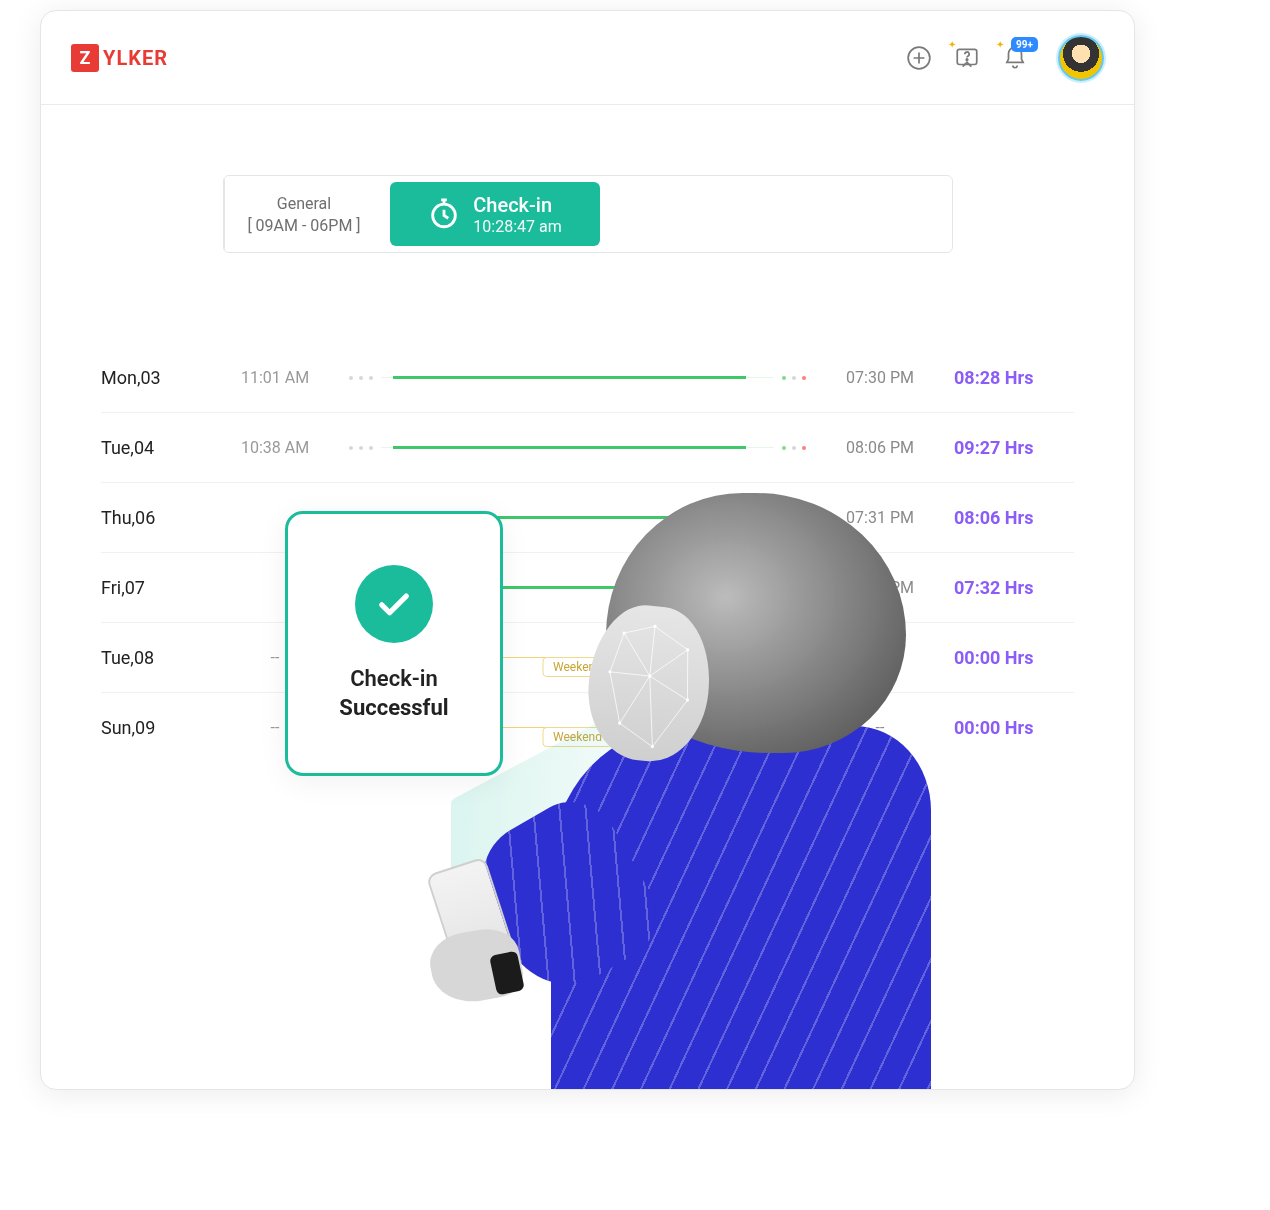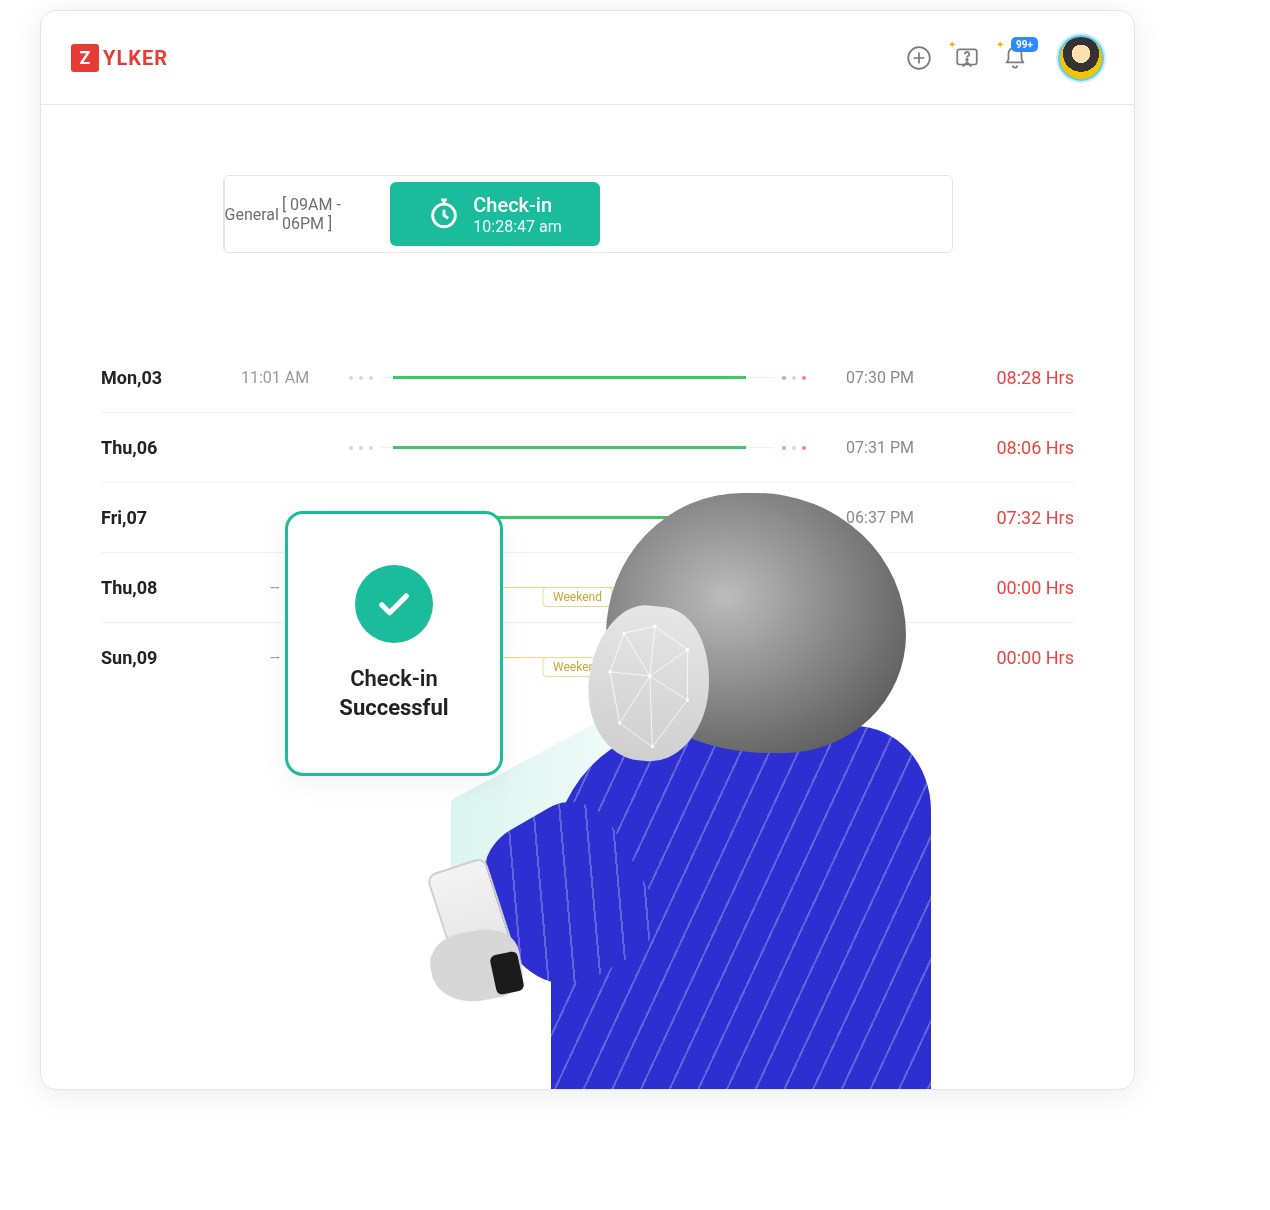--- a/index.html
+++ b/index.html
@@ -77,7 +77,7 @@
     .shift-info {
       width: 160px;
       border-left: 1px solid #e5e5e5;
-      display: flex; flex-direction: row; align-items: center; justify-content: center;
+      display: flex; flex-direction: column; align-items: center; justify-content: center;
       color: #6f6f6f;
       font-size: 16px;
       gap: 3px;

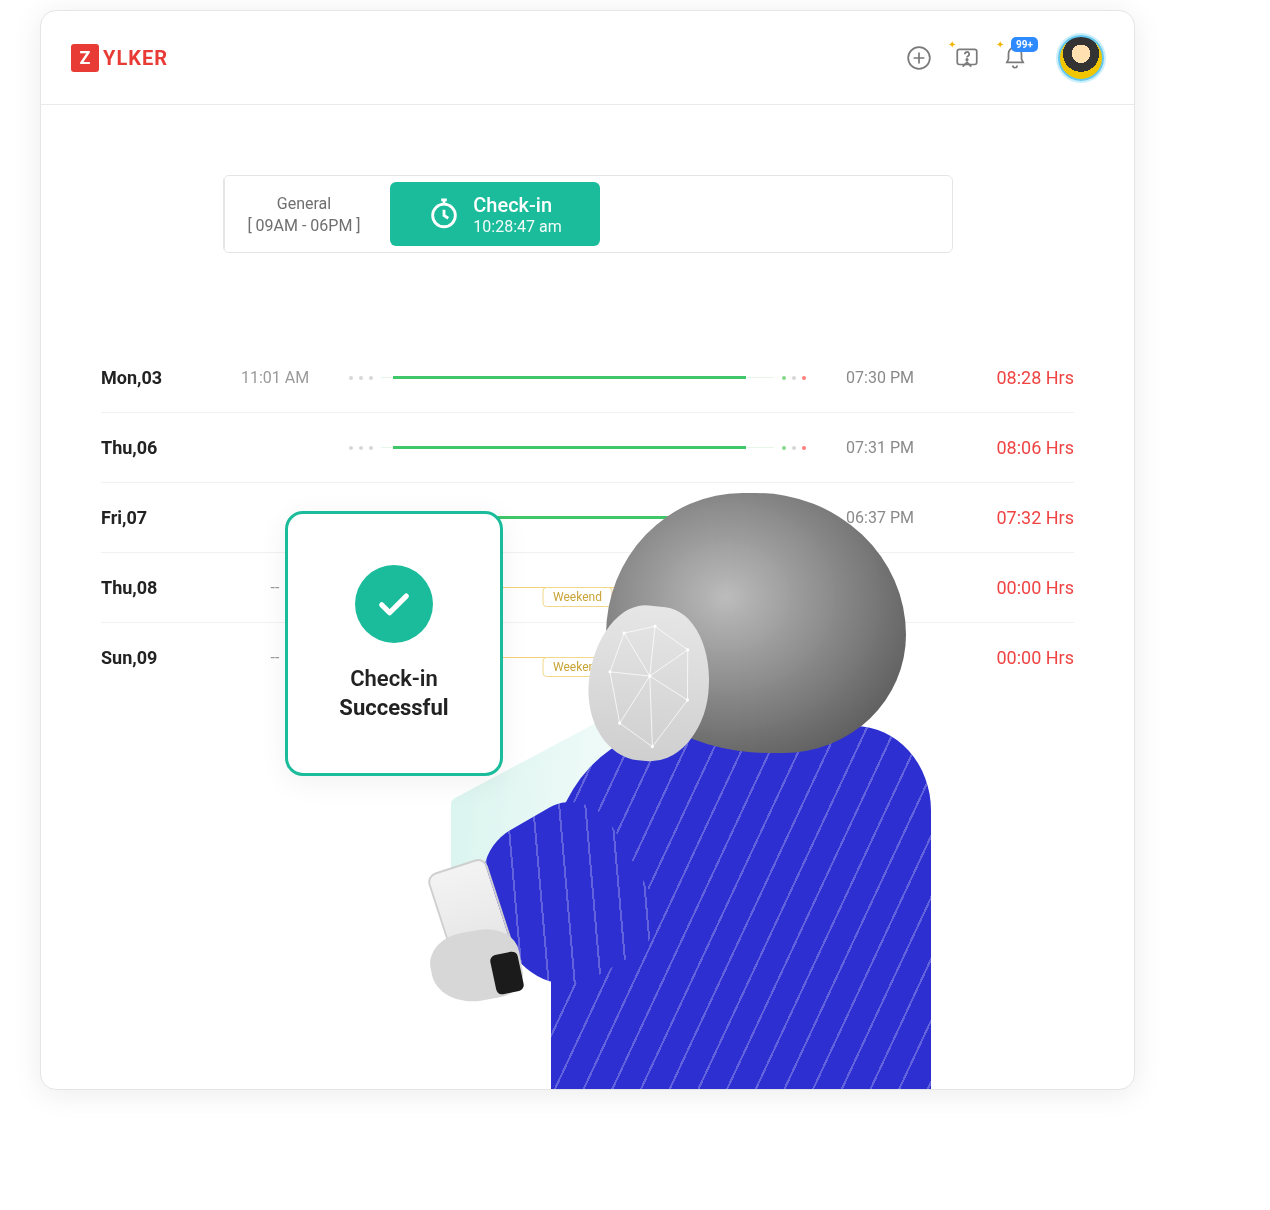--- a/index.html
+++ b/index.html
@@ -107,7 +107,7 @@
       border-bottom: 1px solid #f1f1f1;
     }
     .row:last-child { border-bottom: none; }
-    .day { font-size: 18px; font-weight: 700; color: #222; }
+    .day { font-size: 18px; font-weight: 400; color: #222; }
     .in-time { font-size: 16px; color: #9a9a9a; text-align: center; }
     .out-time { font-size: 16px; color: #8a8a8a; text-align: center; }
     .dur { font-size: 18px; font-weight: 400; color: #ef4444; text-align: right; white-space: nowrap; }

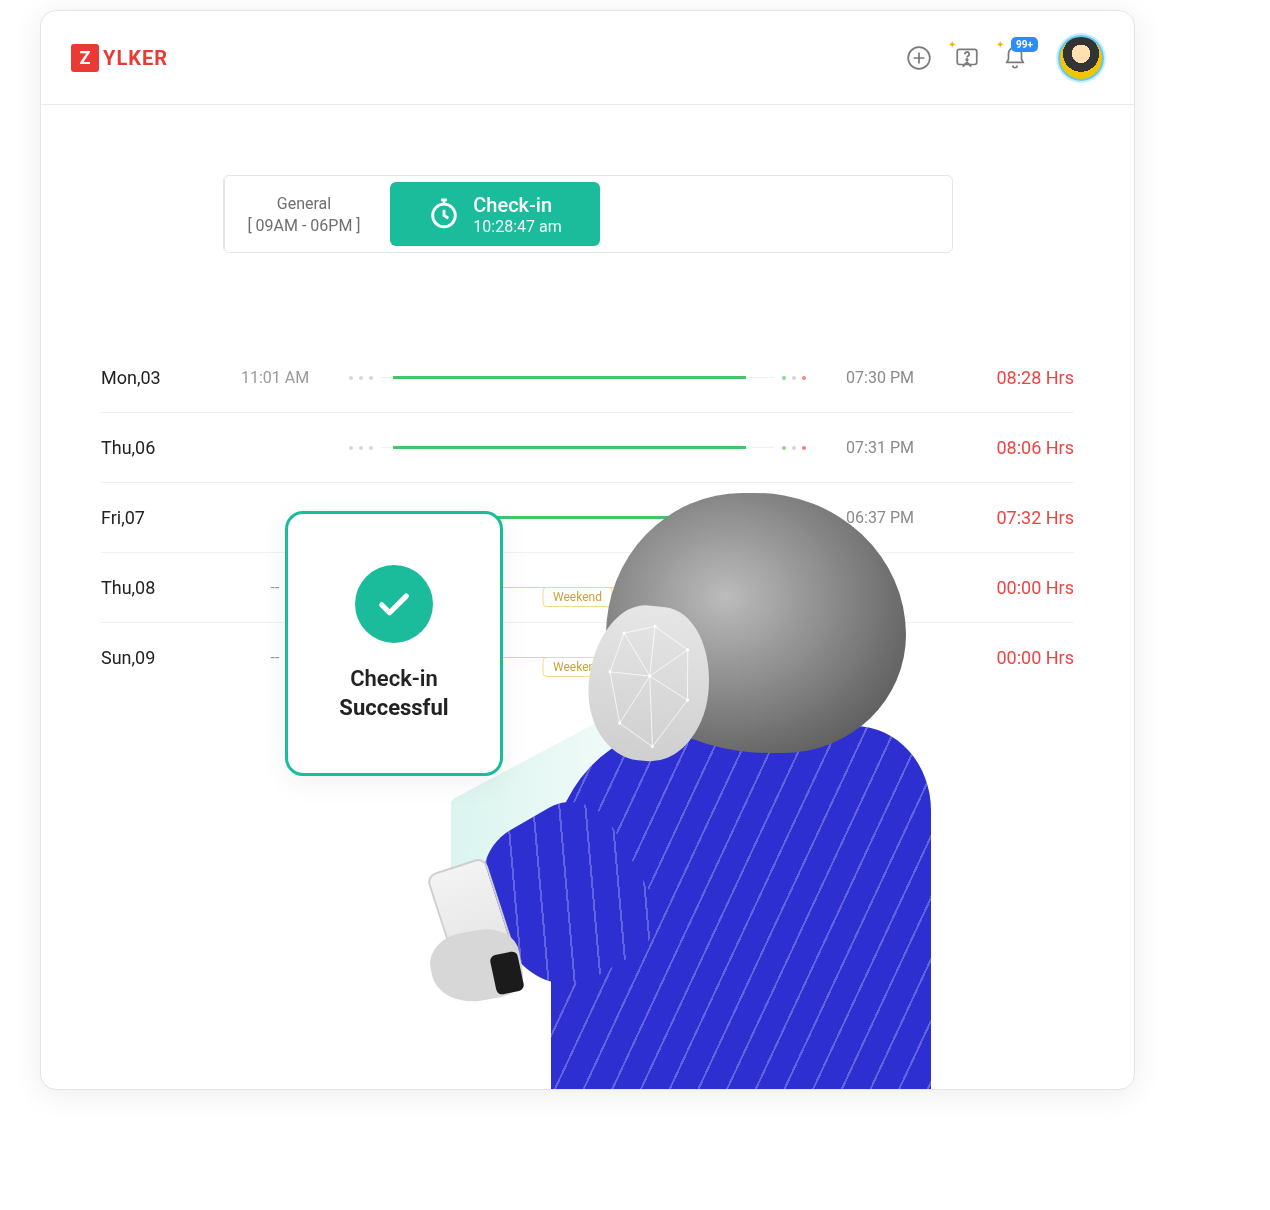--- a/index.html
+++ b/index.html
@@ -110,7 +110,7 @@
     .day { font-size: 18px; font-weight: 400; color: #222; }
     .in-time { font-size: 16px; color: #9a9a9a; text-align: center; }
     .out-time { font-size: 16px; color: #8a8a8a; text-align: center; }
-    .dur { font-size: 18px; font-weight: 400; color: #ef4444; text-align: right; white-space: nowrap; }
+    .dur { font-size: 18px; font-weight: 700; color: #8b5cf6; text-align: left; white-space: nowrap; }
     .timeline { display: flex; align-items: center; gap: 8px; position: relative; height: 20px; }
     .timeline .lead-dots { display:flex; gap:6px; align-items:center; }
     .dot-sm { width:4px; height:4px; border-radius:50%; background:#d7d7d7; }

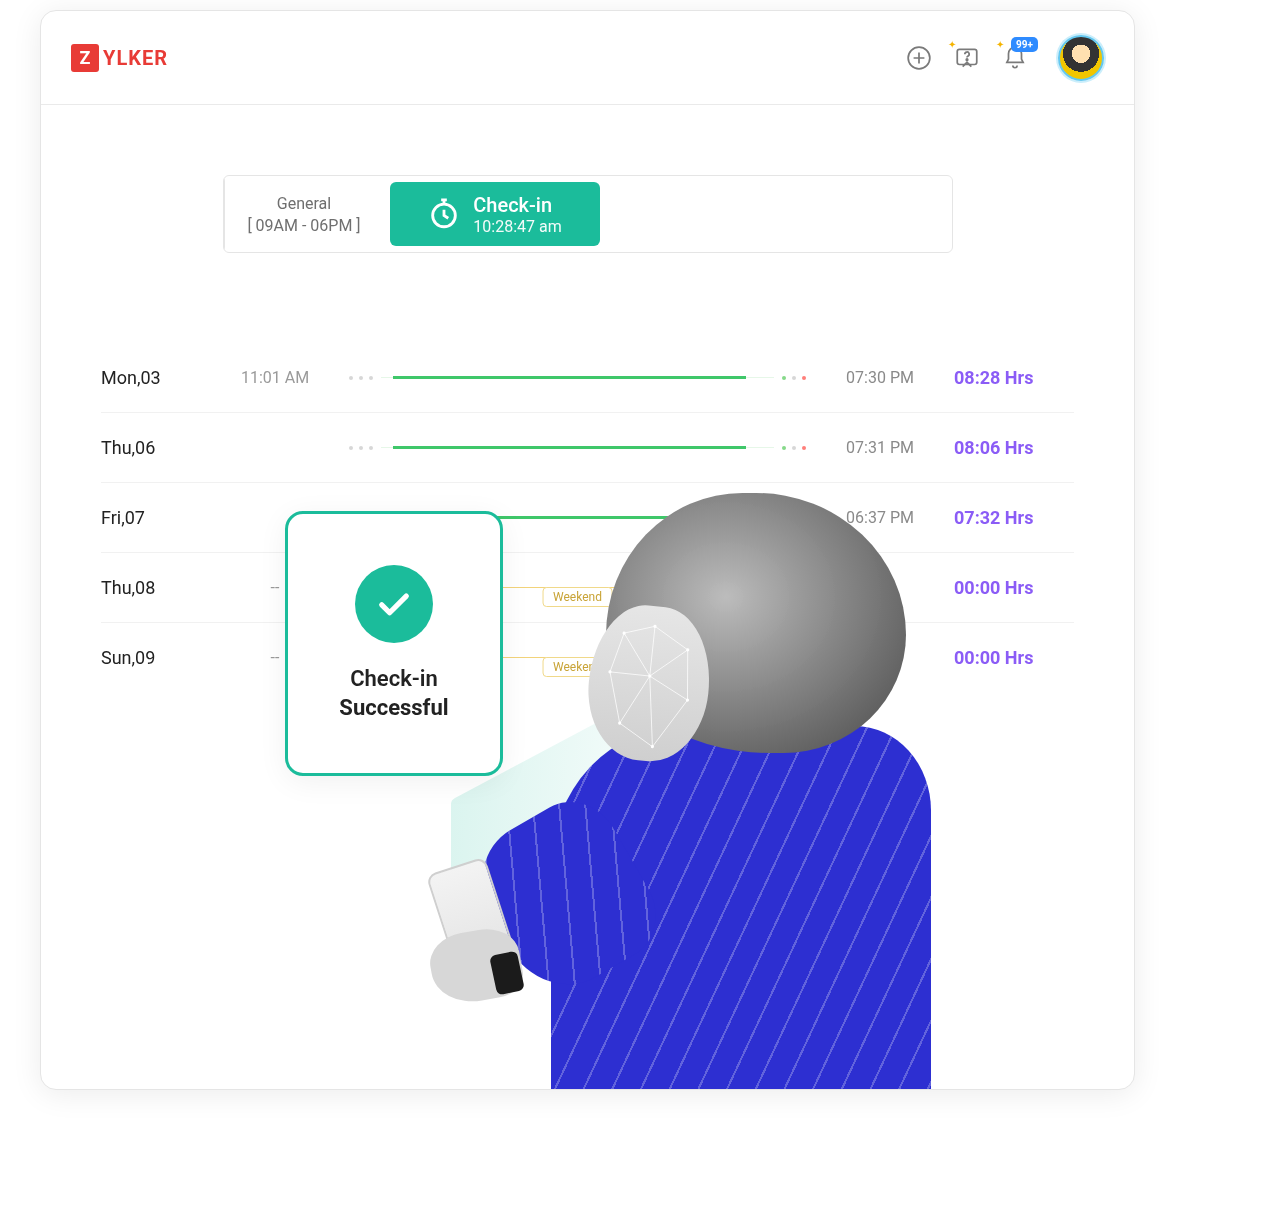--- a/index.html
+++ b/index.html
@@ -305,6 +305,27 @@
           </div>
           <div class="out-time">07:30 PM</div>
           <div class="dur">08:28 Hrs</div>
+        </div>
+        <div class="row">
+          <div class="day">Tue,04</div>
+          <div class="in-time">10:38 AM</div>
+          <div class="timeline">
+      <span class="lead-dots">
+              <span class="dot-sm"></span>
+              <span class="dot-sm"></span>
+              <span class="dot-sm"></span>
+            </span>
+      <span class="bar">
+        <span class="bar-seg g" style="left:3%; width:90%"></span>
+      </span>
+      <span class="trail-dots">
+              <span class="dot-sm green"></span>
+              <span class="dot-sm"></span>
+              <span class="dot-sm red"></span>
+            </span>
+          </div>
+          <div class="out-time">08:06 PM</div>
+          <div class="dur">09:27 Hrs</div>
         </div>
         <div class="row">
           <div class="day">Thu,06</div>

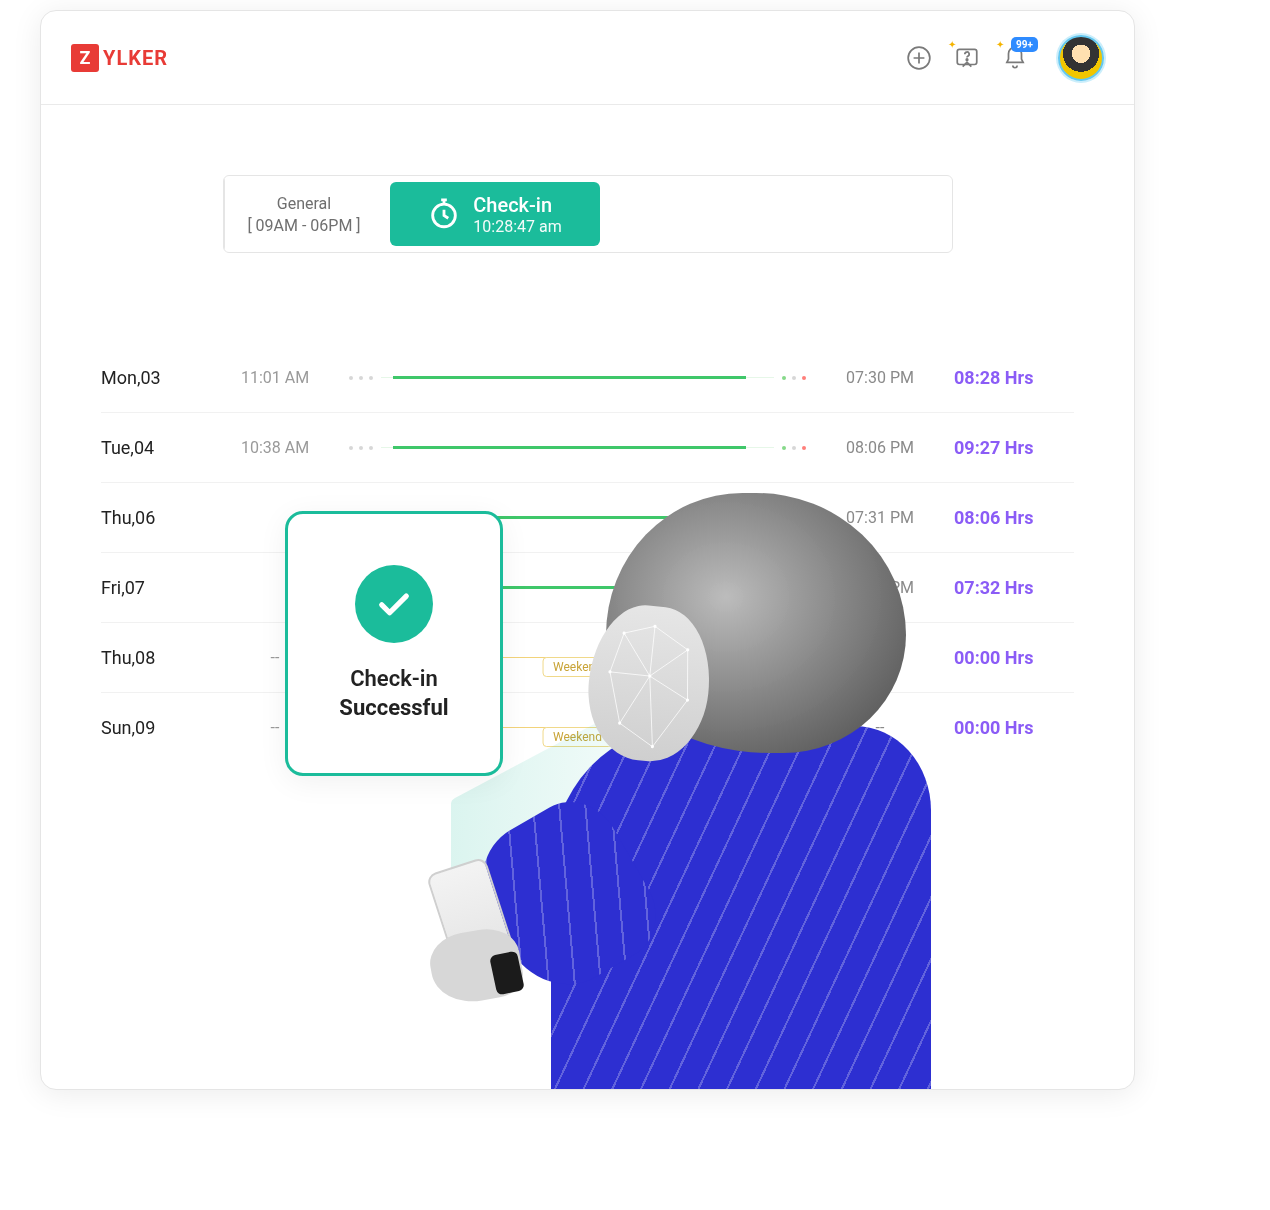--- a/index.html
+++ b/index.html
@@ -370,7 +370,7 @@
           <div class="dur">07:32 Hrs</div>
         </div>
         <div class="row">
-          <div class="day">Thu,08</div>
+          <div class="day">Tue,08</div>
           <div class="in-time">--</div>
           <div class="timeline">
       <span class="lead-dots">

